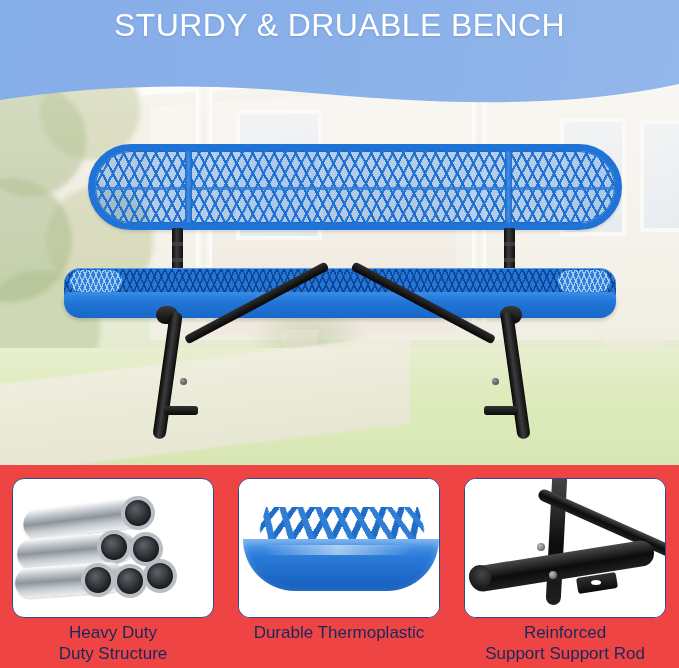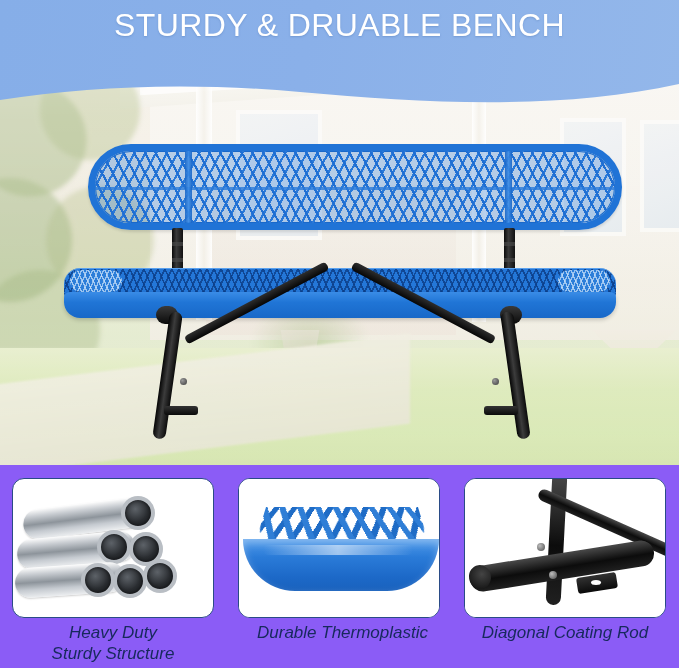--- a/index.html
+++ b/index.html
@@ -10,7 +10,7 @@
     overflow:hidden;
     position:relative;
   }
-  #page { position:relative; width:679px; height:668px; overflow:hidden; background:#8b5cf6; }
+  #page { position:relative; width:679px; height:668px; overflow:hidden; background:#ef4444; }
 
   
   .hero { position:absolute; left:0; top:0; width:679px; height:465px; overflow:hidden; }

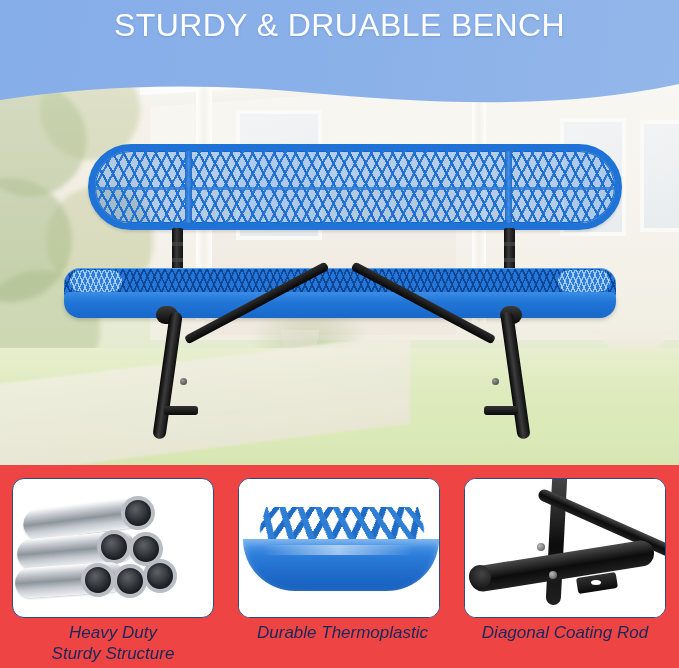--- a/index.html
+++ b/index.html
@@ -196,7 +196,7 @@
     background:radial-gradient(circle at 35% 35%,#9a9a9a,#3a3a3a); }
 
   
-  .panels { position:absolute; left:0; top:470px; width:679px; height:198px;font-style:italic; }
+  .panels { position:absolute; left:0; top:470px; width:679px; height:198px; }
   .panel { position:absolute; top:8px; width:202px; height:140px;
     border:1.5px solid #2a4b86; border-radius:12px; background:#ffffff; overflow:hidden; }
   .p1 { left:12px; } .p2 { left:238px; } .p3 { left:464px; }

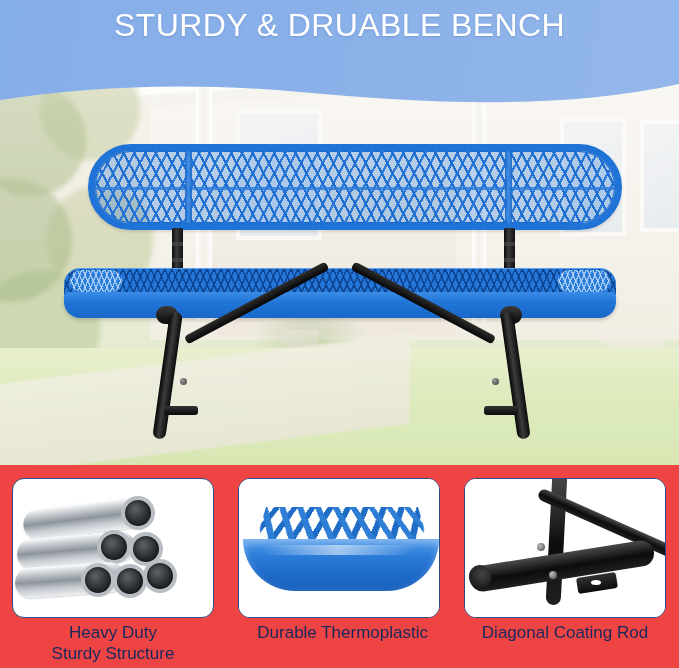--- a/index.html
+++ b/index.html
@@ -204,7 +204,7 @@
     position:absolute; top:152px; width:202px; text-align:center;
     color:#17295c; font-size:17px; line-height:21px; font-weight:400;
   }
-  .c1 { left:12px; } .c2 { left:226px;text-align:right; } .c3 { left:464px; }
+  .c1 { left:12px; } .c2 { left:238px; } .c3 { left:464px; }
 
   
   .tubes { position:absolute; inset:0; }

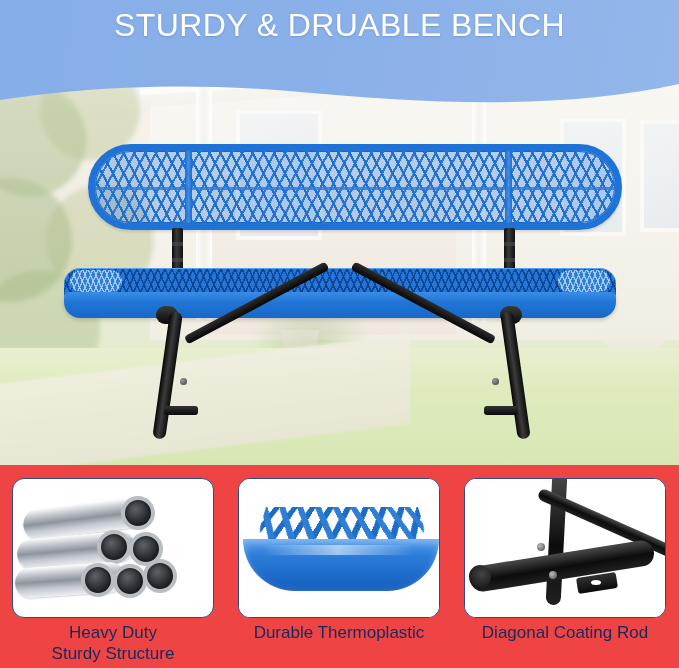--- a/index.html
+++ b/index.html
@@ -375,6 +375,7 @@
       </div>
     </div>
     <div class="caption c3">
+      <div>Reinforced</div>
       <div>Diagonal Coating Rod</div>
     </div>
   </div>

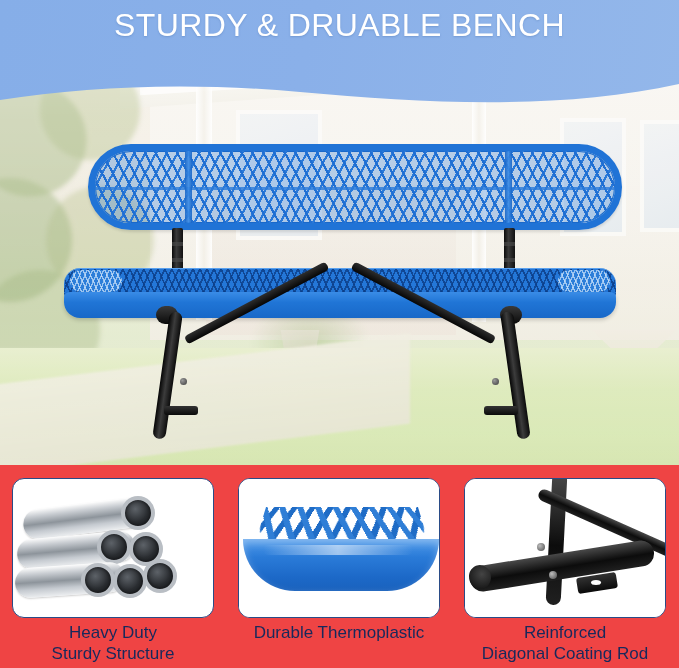--- a/index.html
+++ b/index.html
@@ -348,7 +348,7 @@
     </div>
     <div class="caption c1">
       <div>Heavy Duty</div>
-      <div>Sturdy Structure</div>
+      <div>Duty Structure</div>
     </div>
 
     <div class="panel p2">

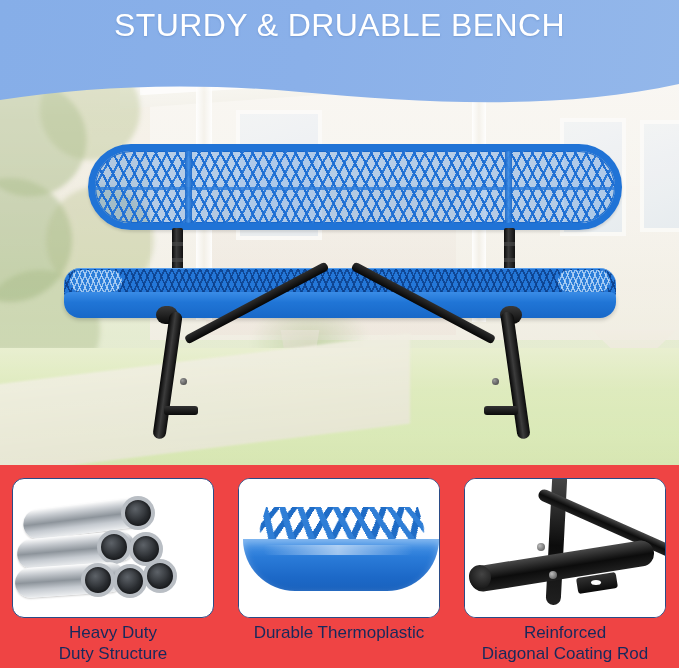--- a/index.html
+++ b/index.html
@@ -376,7 +376,7 @@
     </div>
     <div class="caption c3">
       <div>Reinforced</div>
-      <div>Diagonal Coating Rod</div>
+      <div>Support Support Rod</div>
     </div>
   </div>
 </div>

